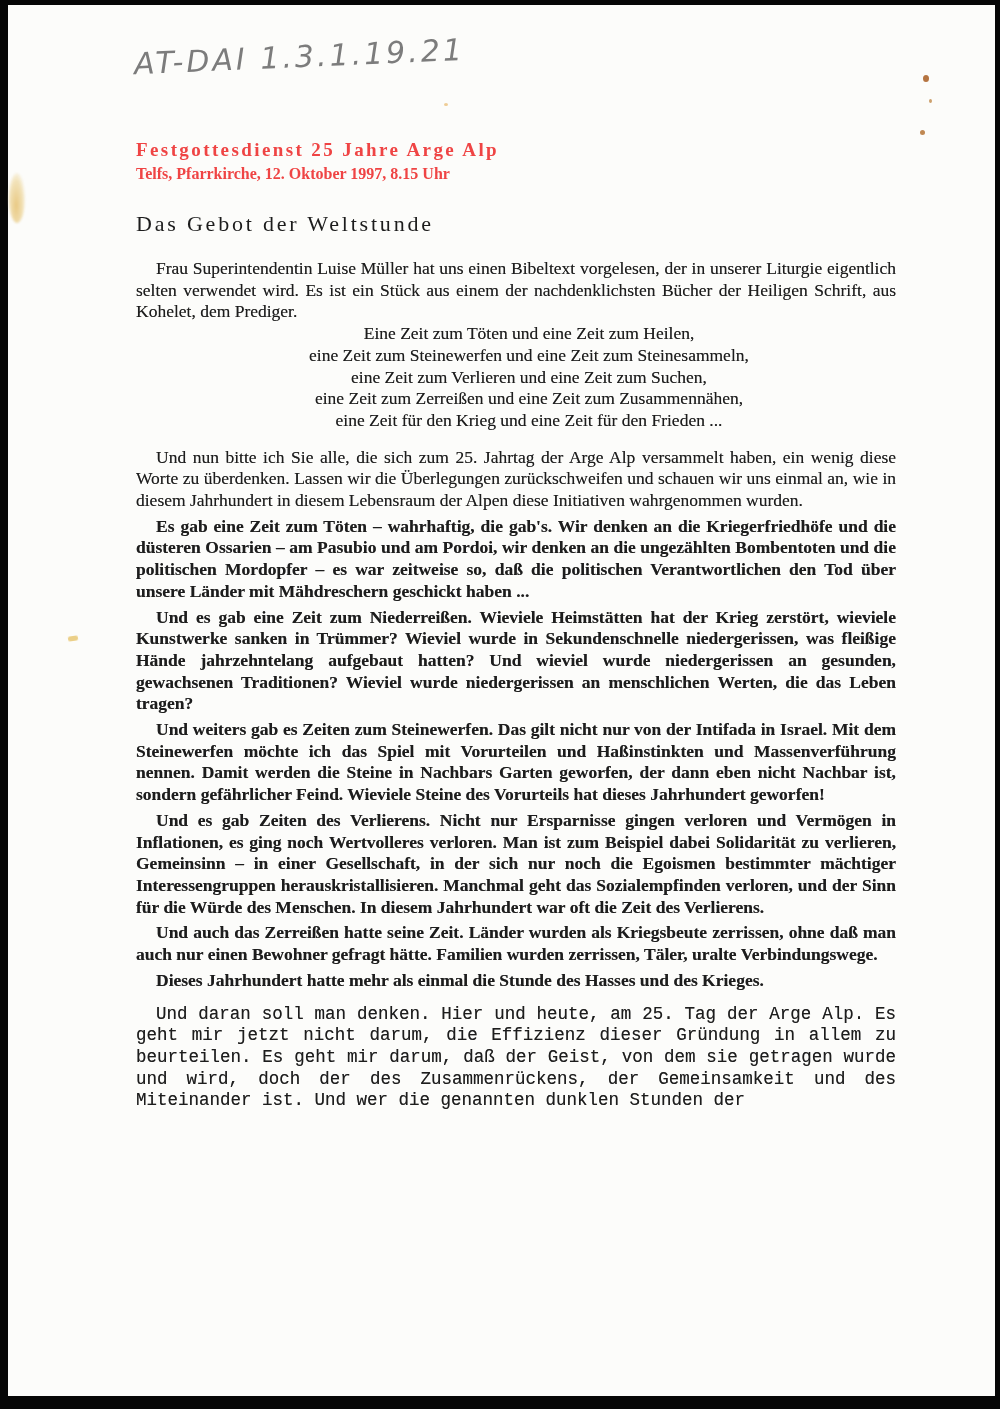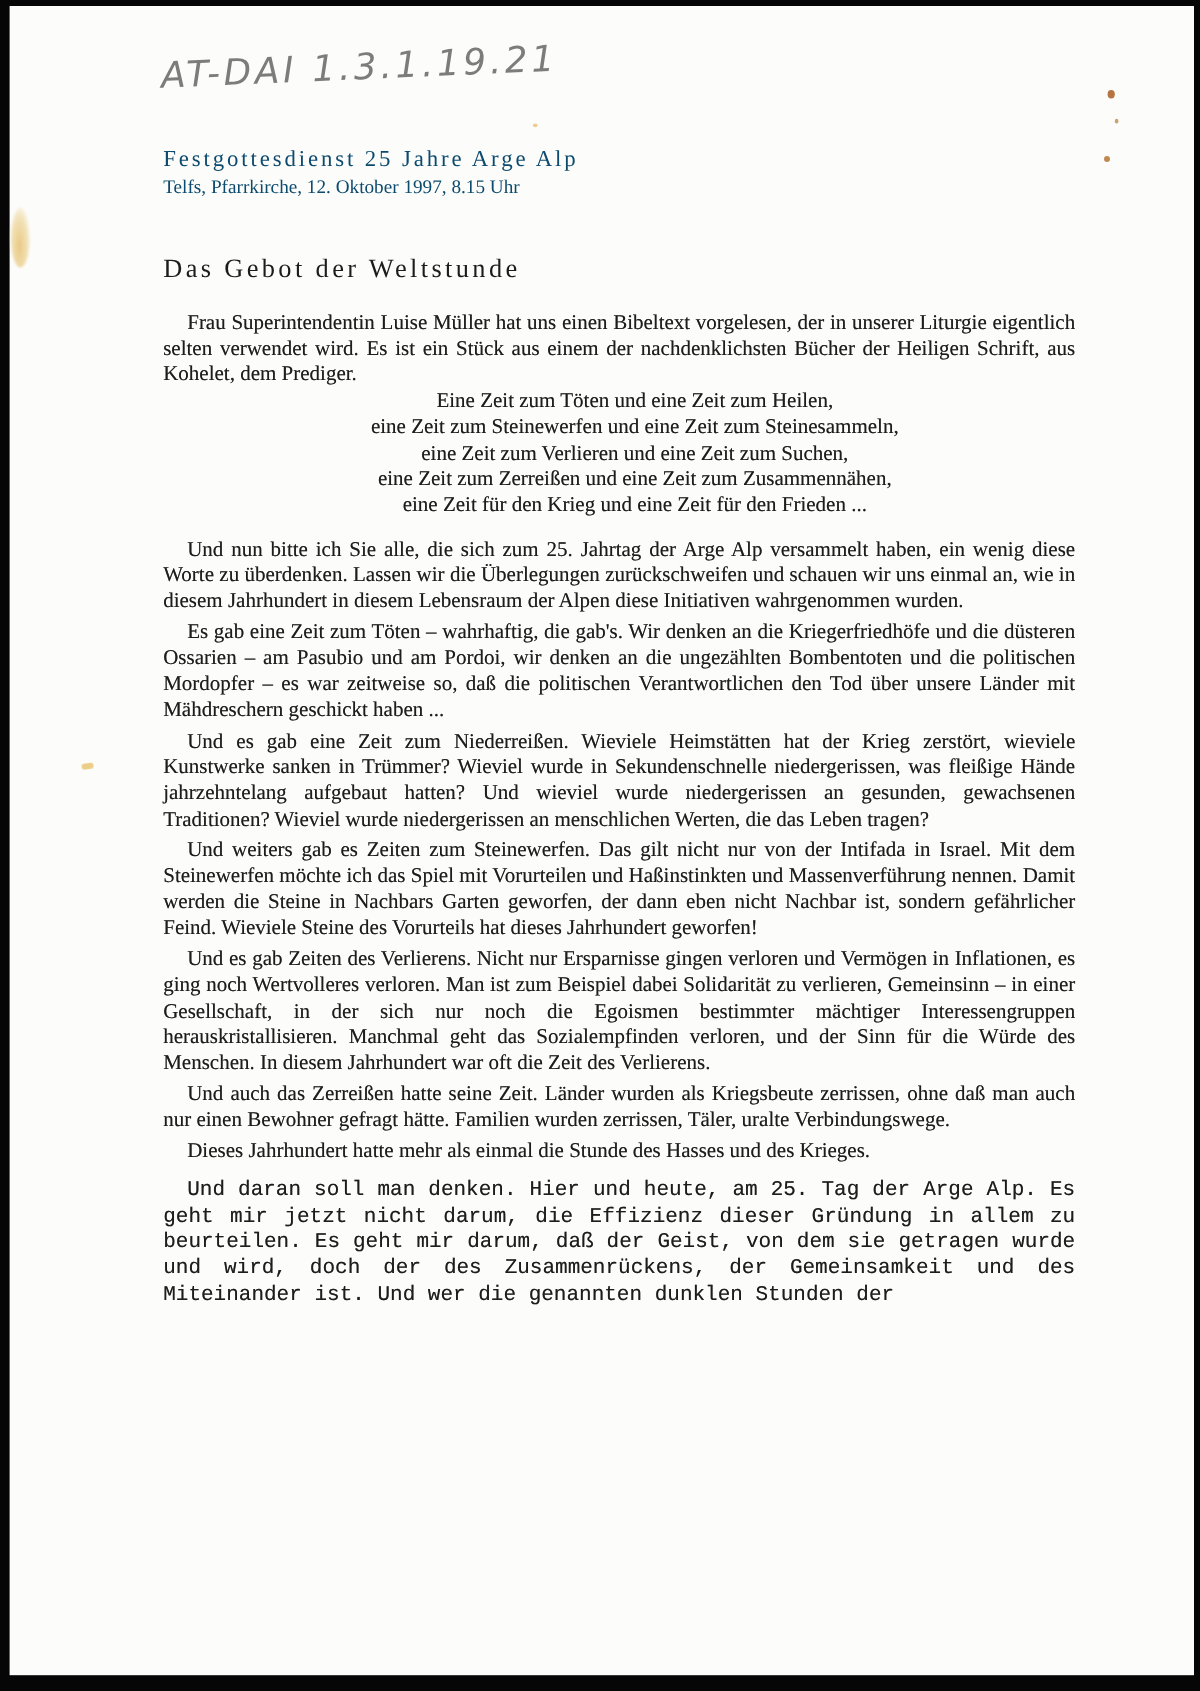--- a/index.html
+++ b/index.html
@@ -68,8 +68,9 @@
   .header {
     position: absolute;
     left: 128px;
-    top: 116px;
-    color: #0c4a6e;
+    top: 133px;
+    color: #ef4444;
+    font-weight: bold;
   }
   .header .line1 {
     font-size: 19px;

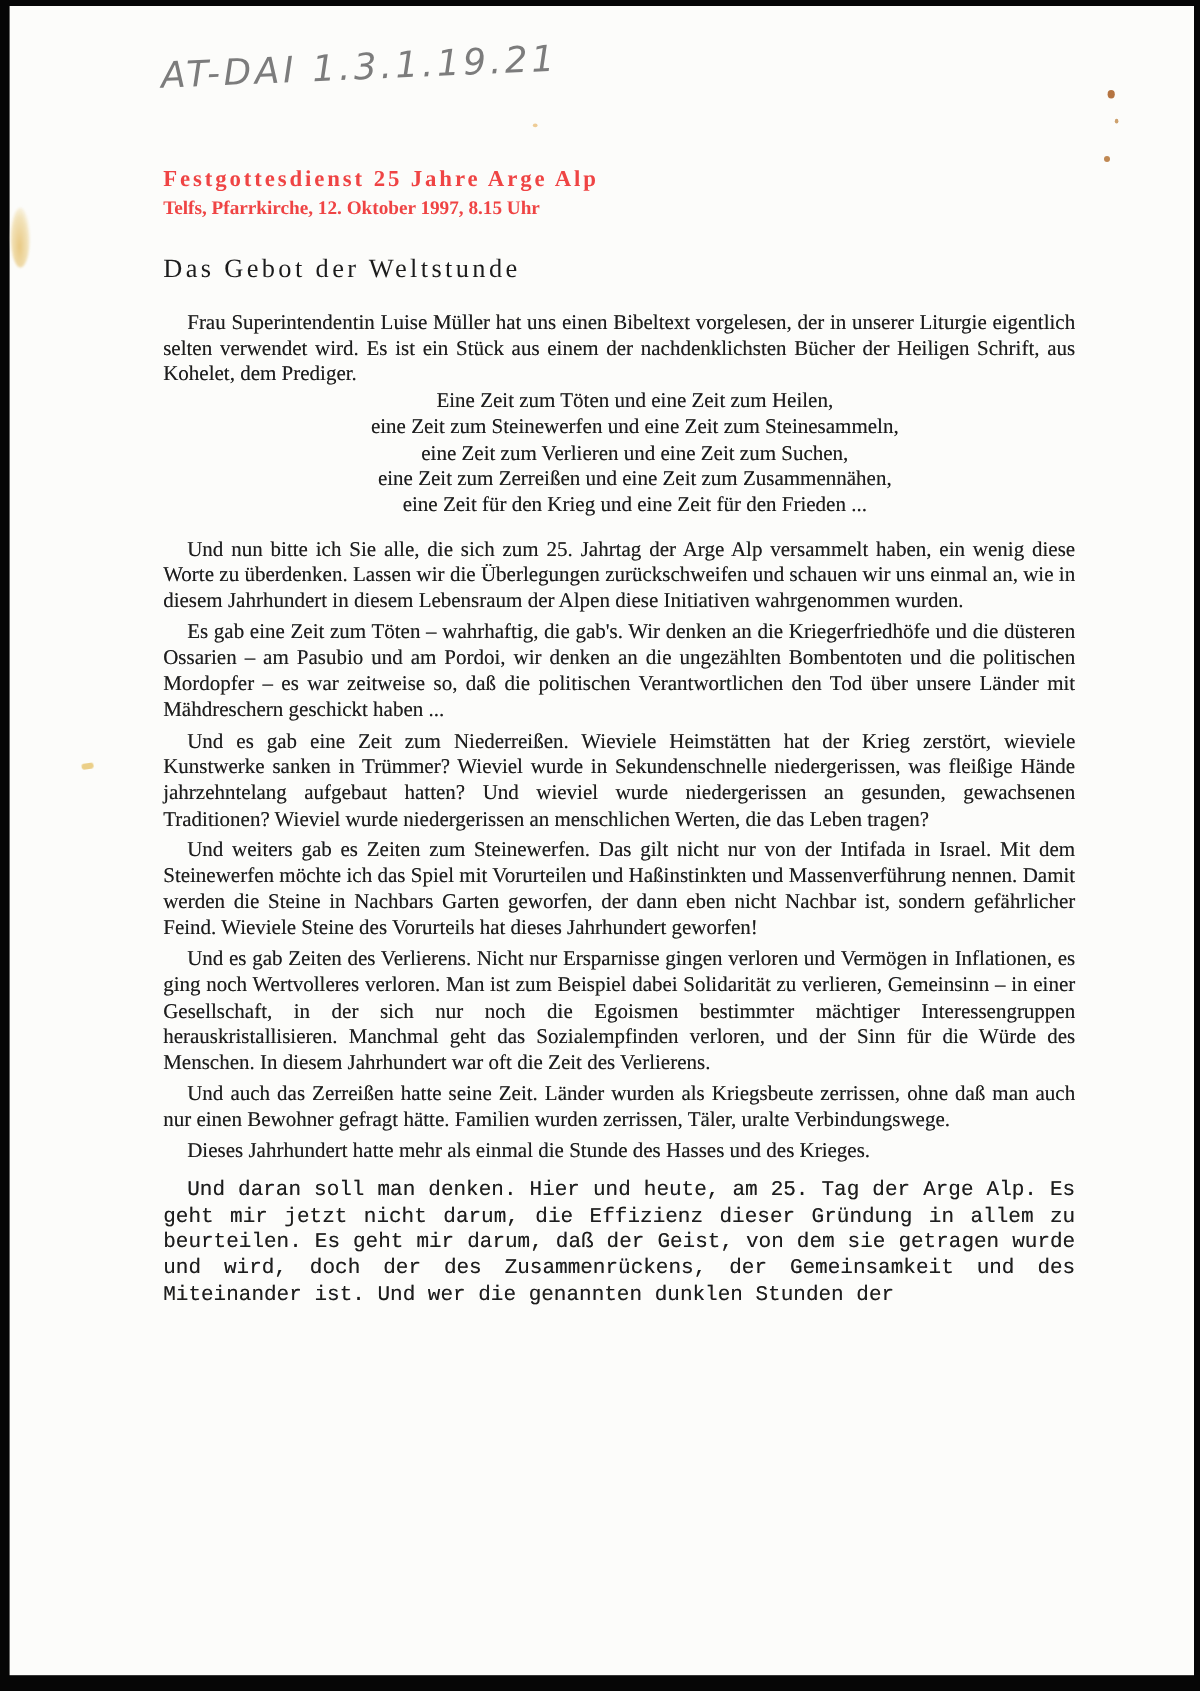--- a/index.html
+++ b/index.html
@@ -111,7 +111,7 @@
   .p-first  { margin-top: 8px  !important; }
   .gap-lg   { margin-top: 19px !important; }
   .gap-md   { margin-top: 15px !important; }
-  .gap-sm   { margin-top: 4px  !important; }
+  .gap-sm   { margin-top: 4px  !important; font-weight: bold; }
   .gap-end  { margin-top: 12px !important; font-family: Liberation Mono, monospace; }
   .verse {
     margin-left: 26px;

